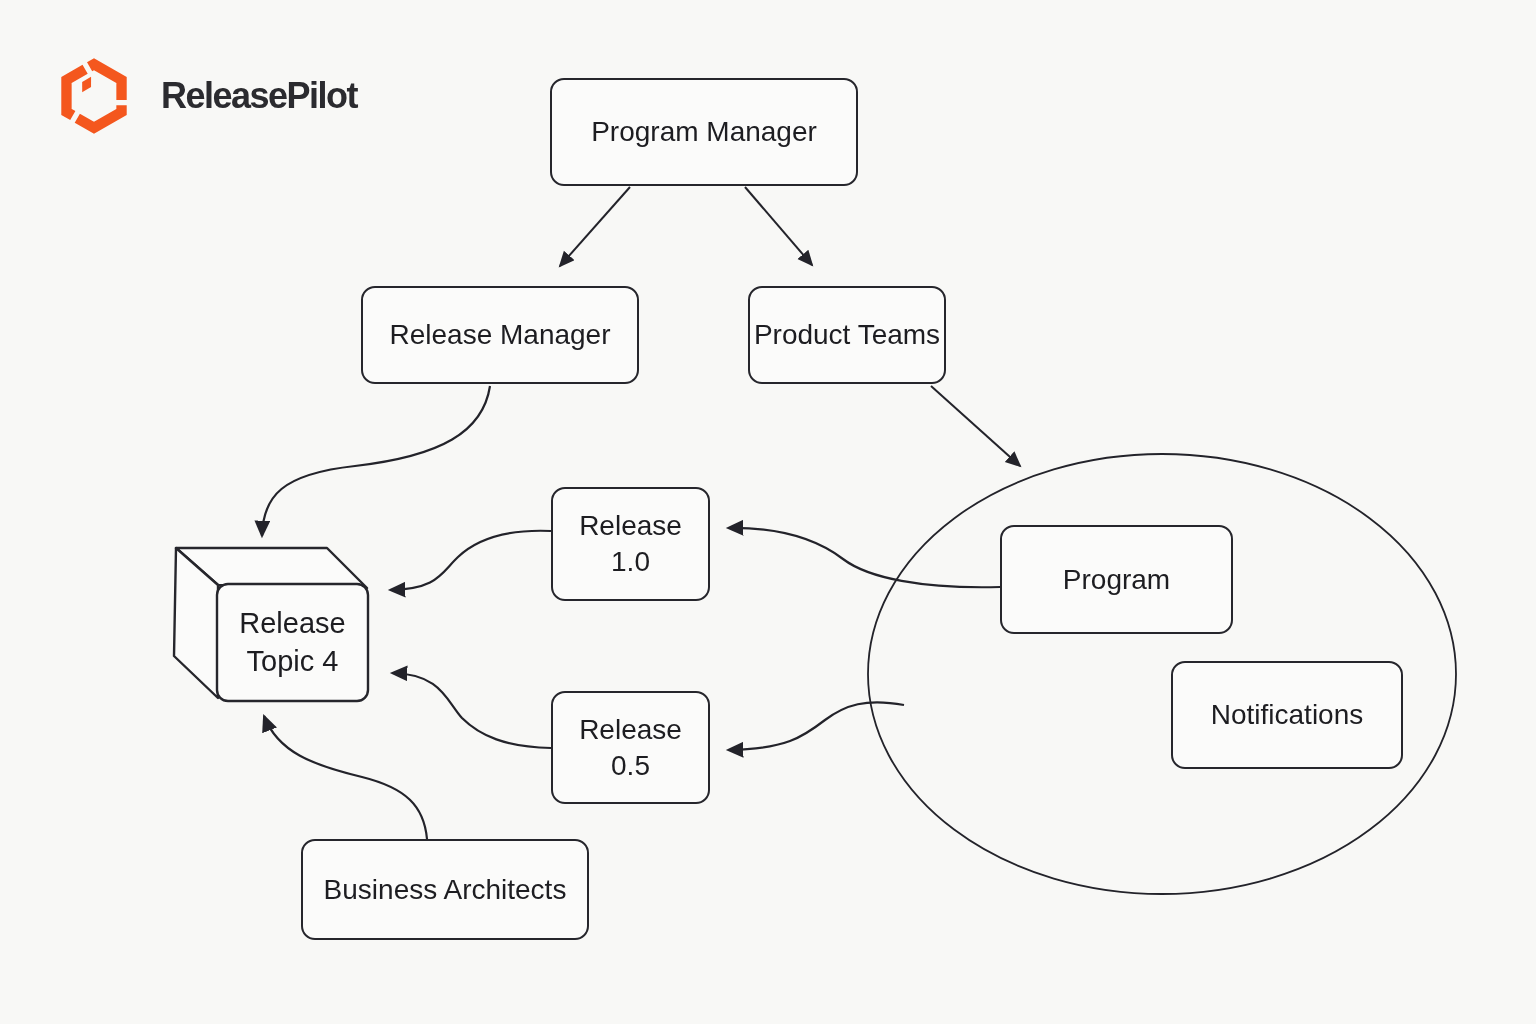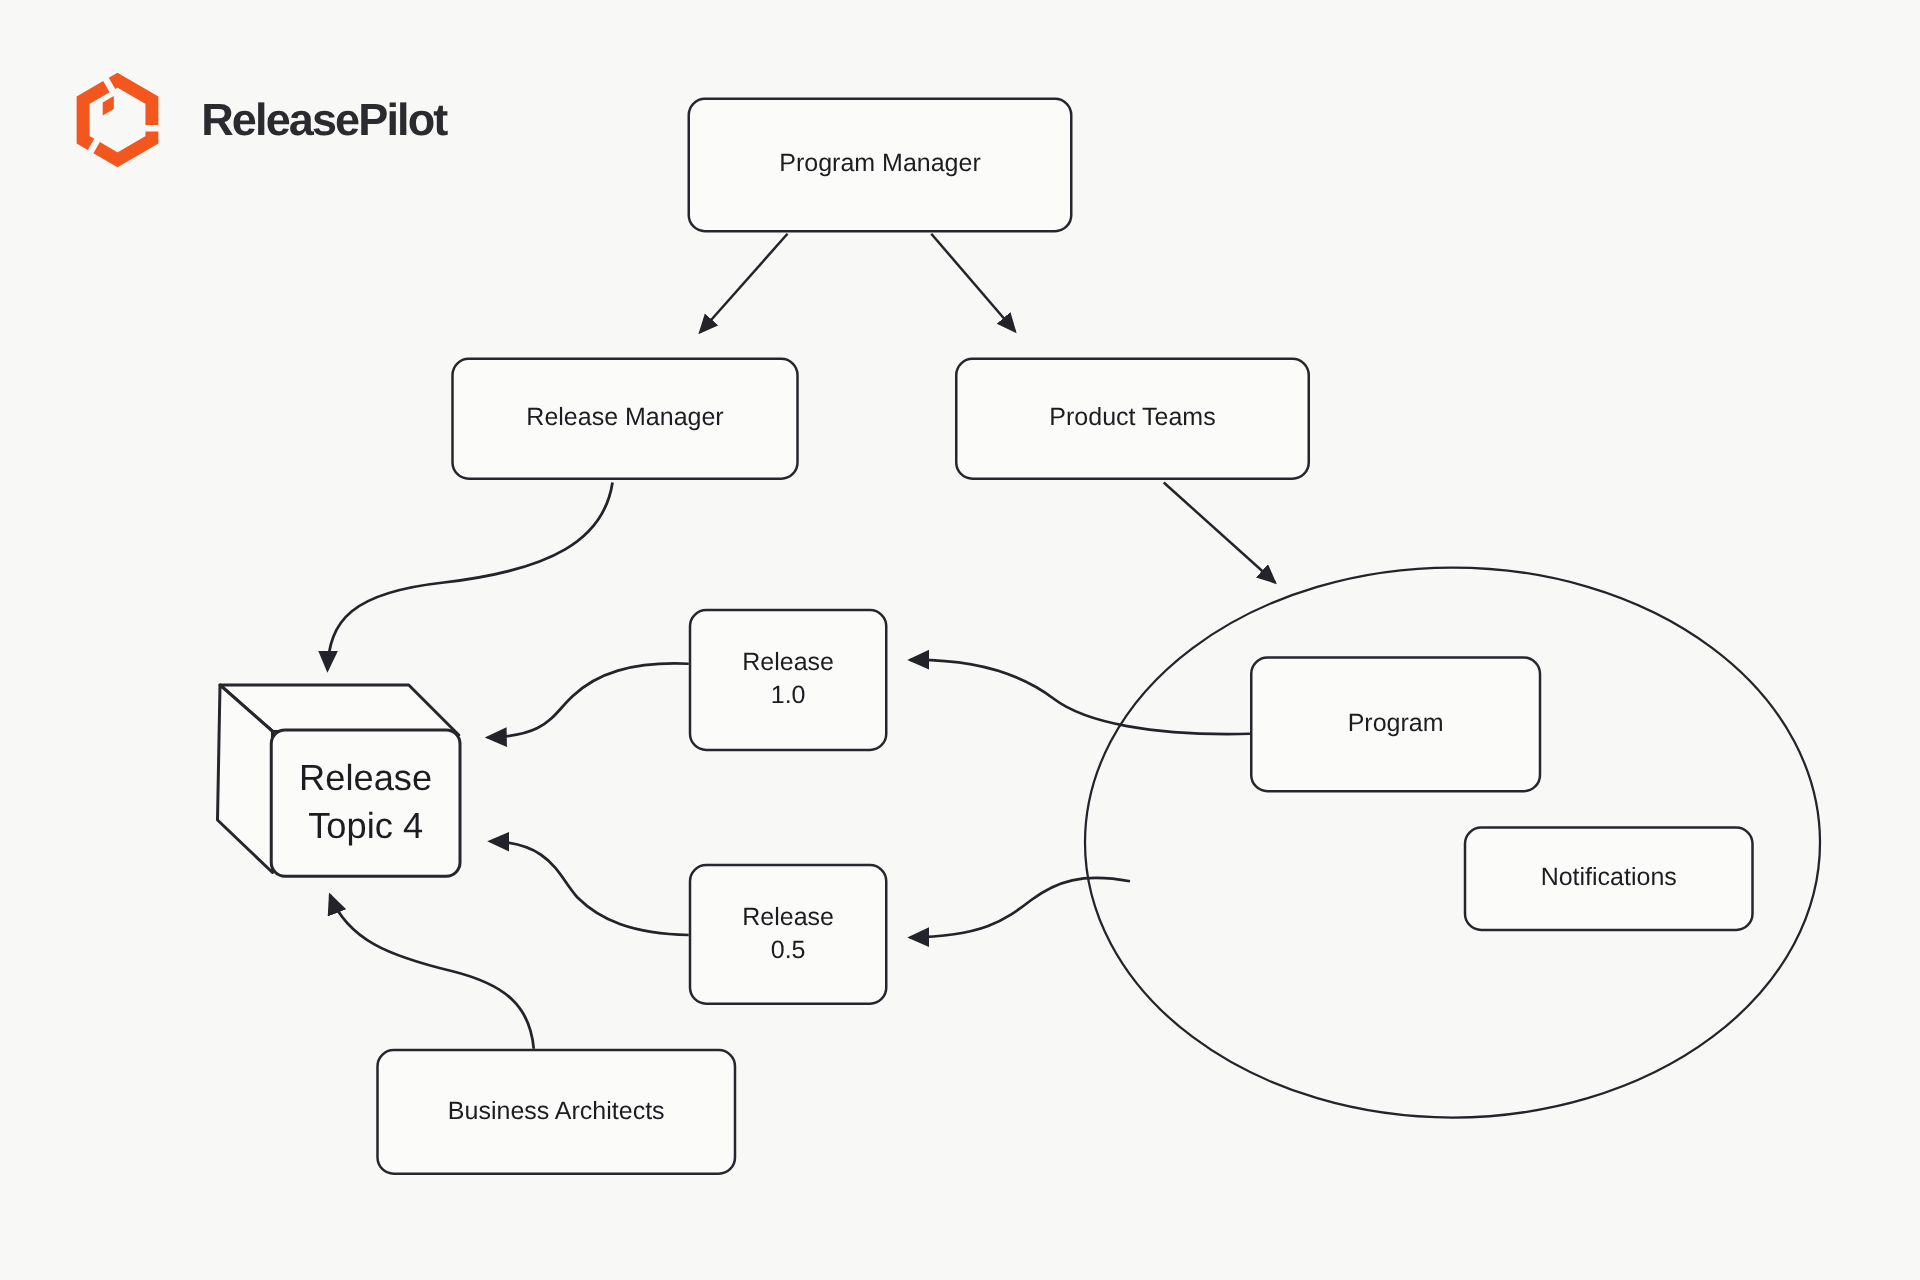--- a/index.html
+++ b/index.html
@@ -22,7 +22,7 @@
     display:flex; align-items:center; justify-content:center;
     flex-direction:column; text-align:center;
     background:#fbfbfa; border:2px solid #26262c; border-radius:14px;
-    font-size:20px; line-height:1.28; color:#1d1d21;
+    font-size:28px; line-height:1.28; color:#1d1d21;
   }
   .cube-label {
     position:absolute; box-sizing:border-box;

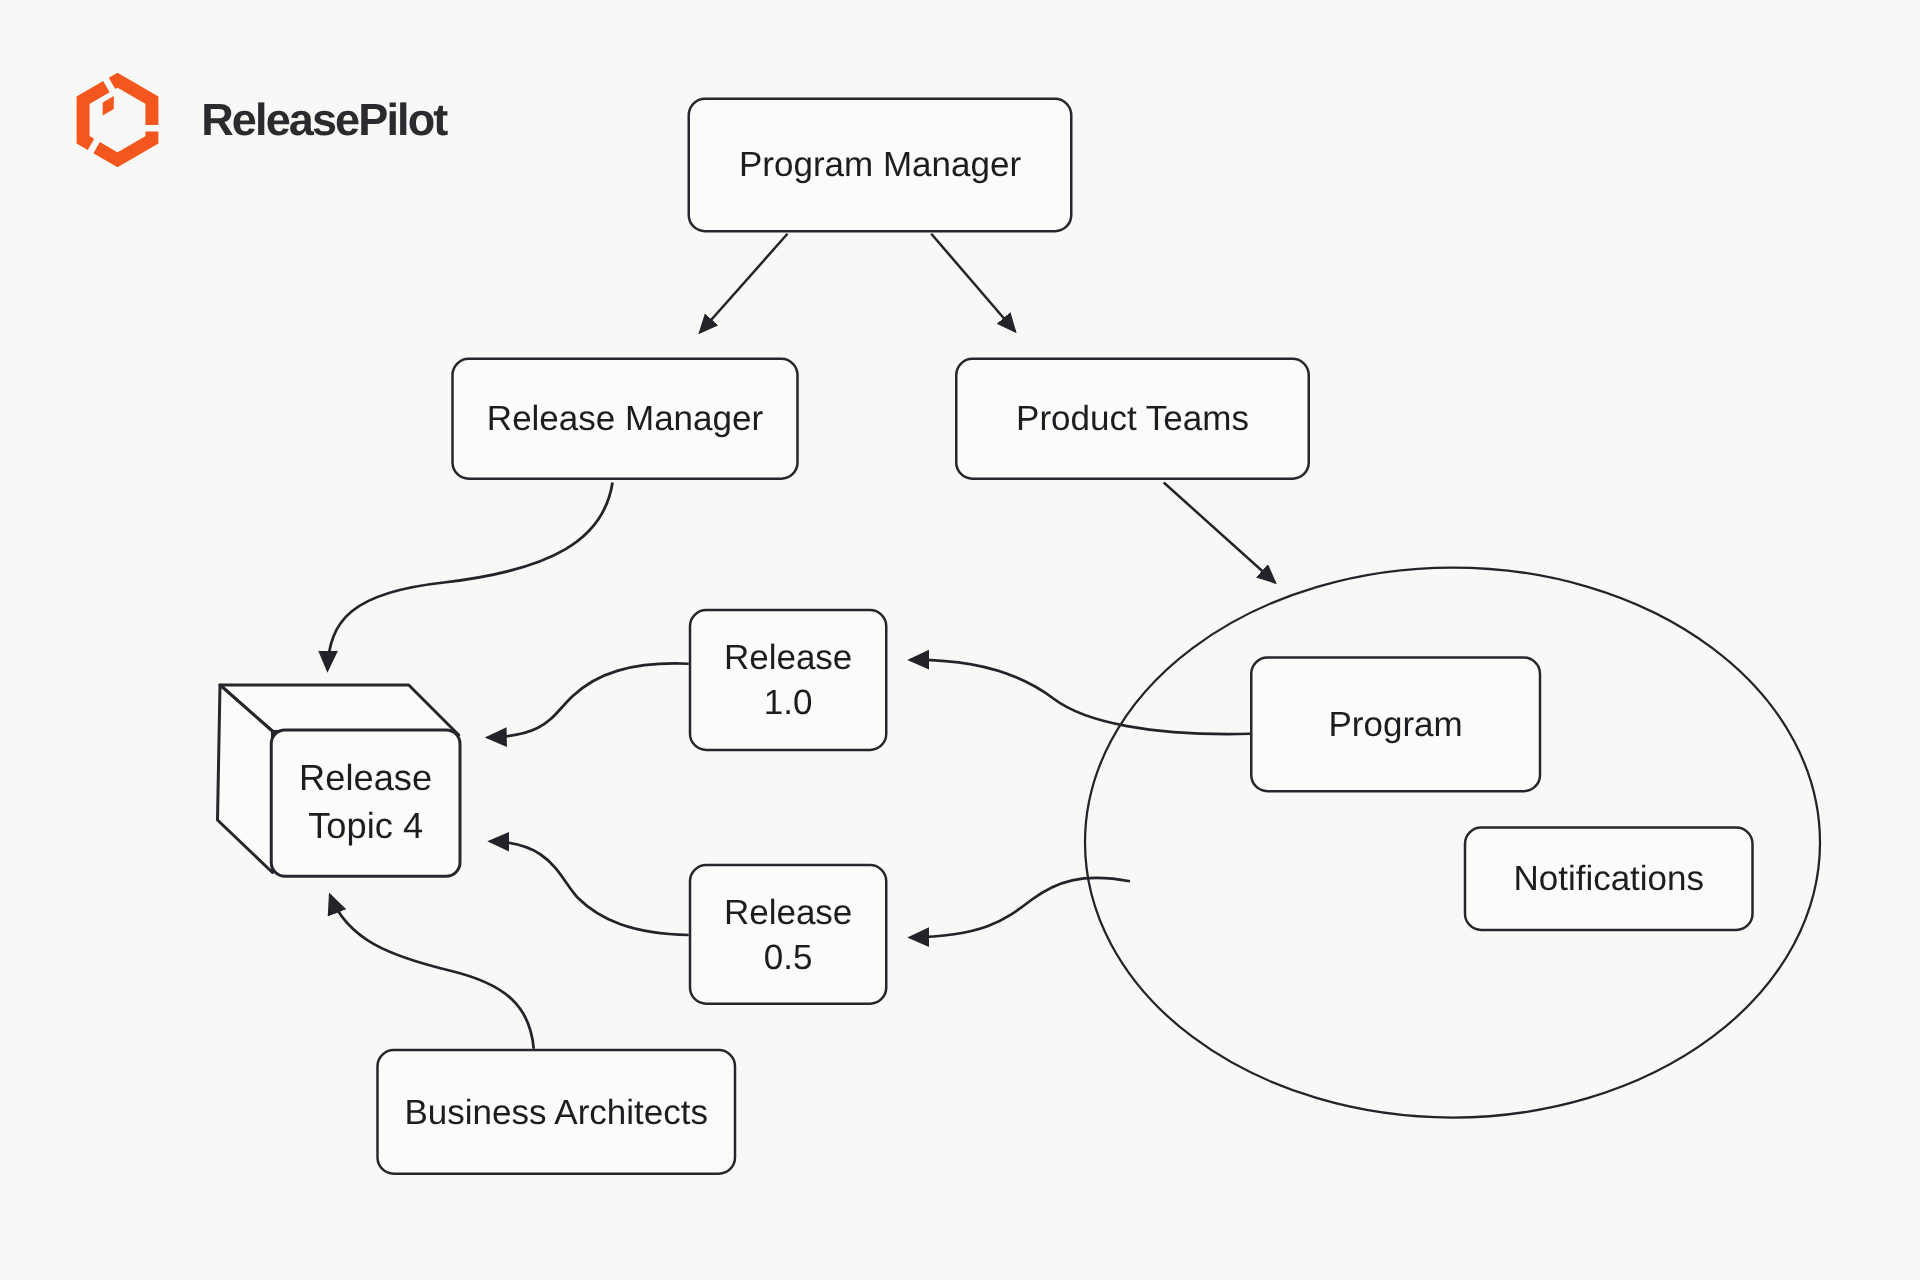--- a/index.html
+++ b/index.html
@@ -86,7 +86,7 @@
     <span>Release Manager</span>
   </div>
 
-  <div class="node" style="left:764px;top:286px;width:284px;height:98px">
+  <div class="node" style="left:748px;top:286px;width:198px;height:98px">
     <span>Product Teams</span>
   </div>
 

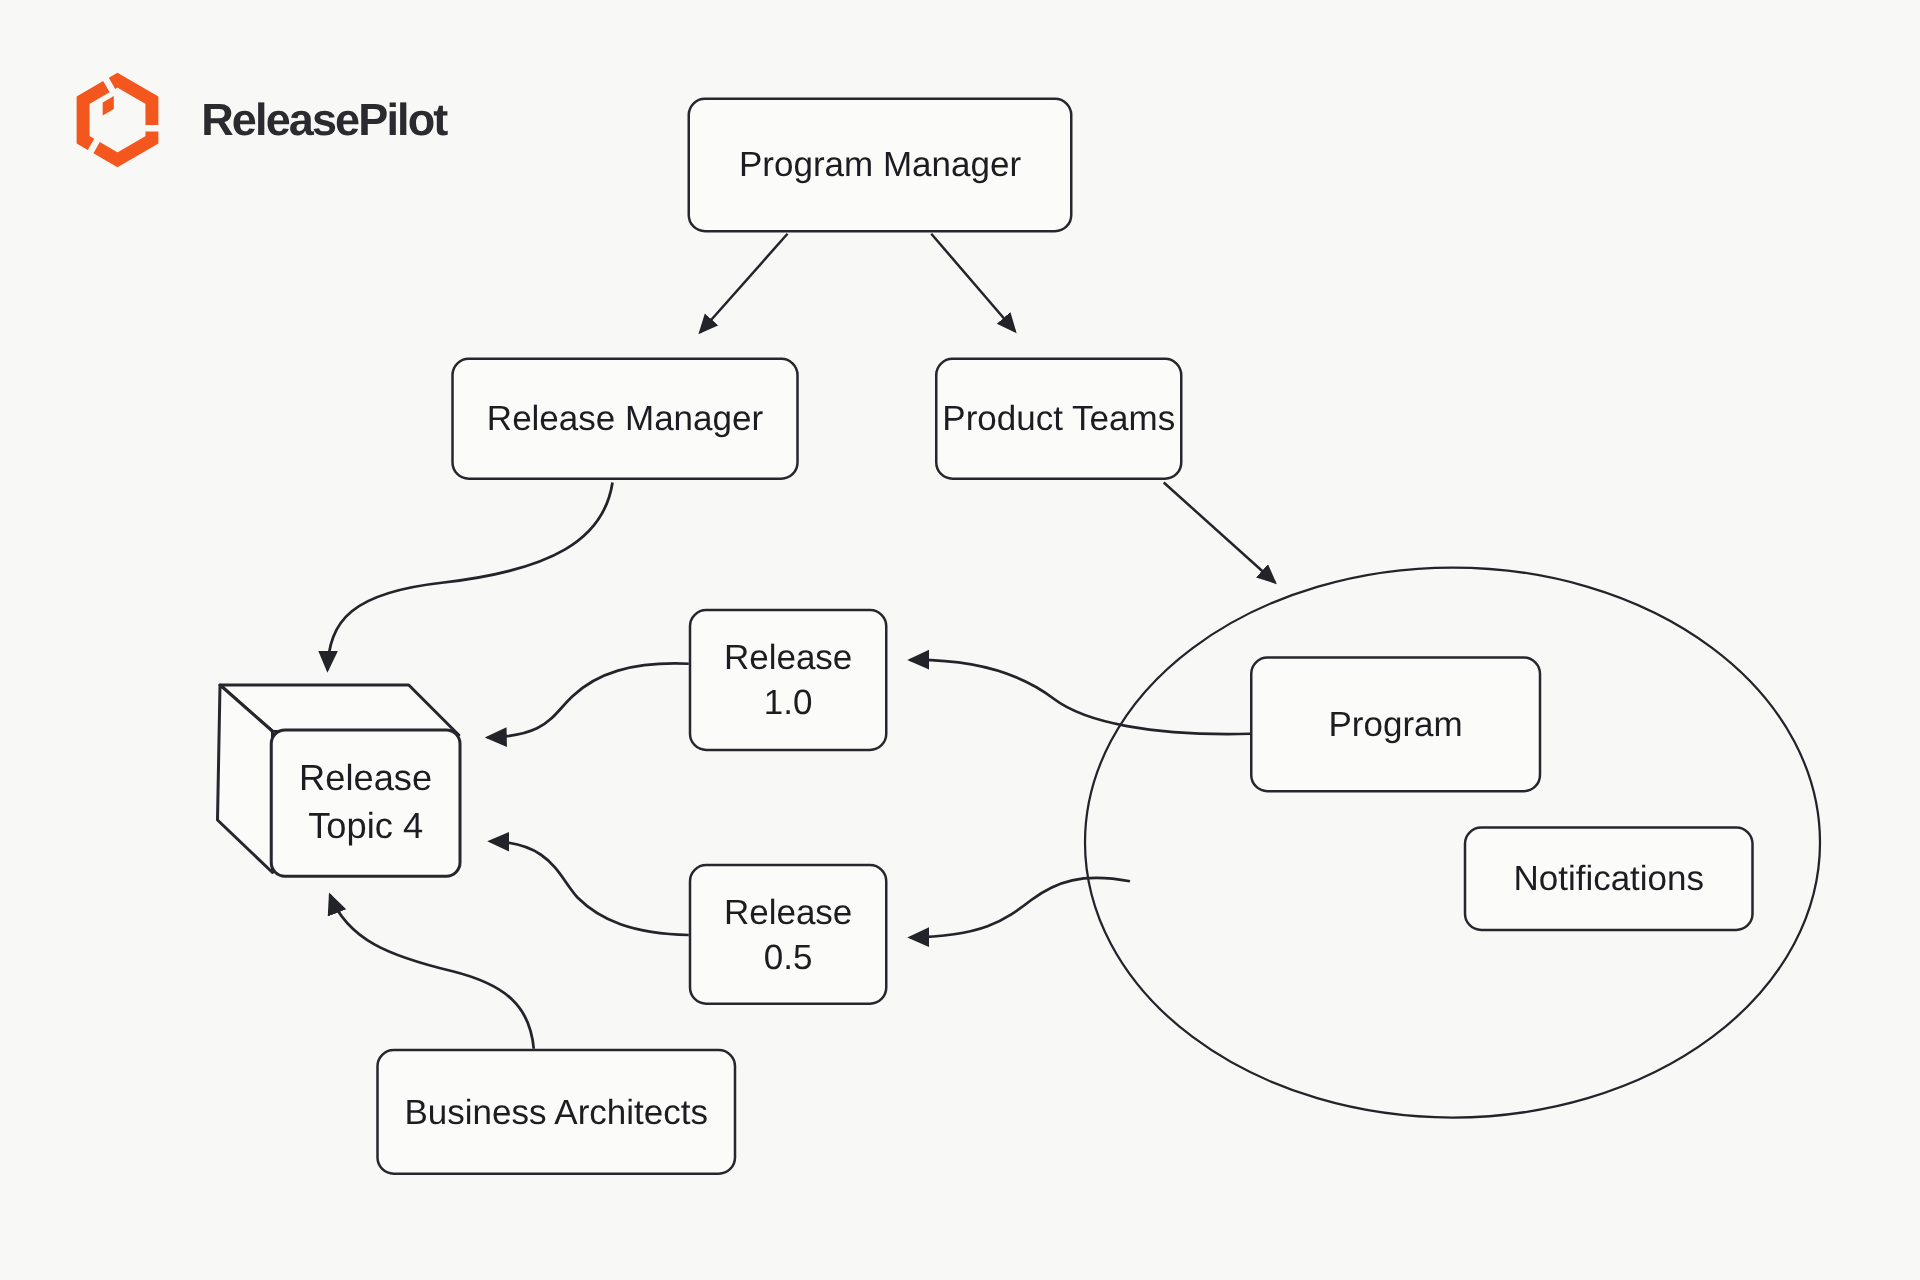--- a/index.html
+++ b/index.html
@@ -110,7 +110,7 @@
   </div>
 
 
-  <div class="node" style="left:1171px;top:661px;width:232px;height:84px">
+  <div class="node" style="left:1171px;top:661px;width:232px;height:108px">
     <span>Notifications</span>
   </div>
 

